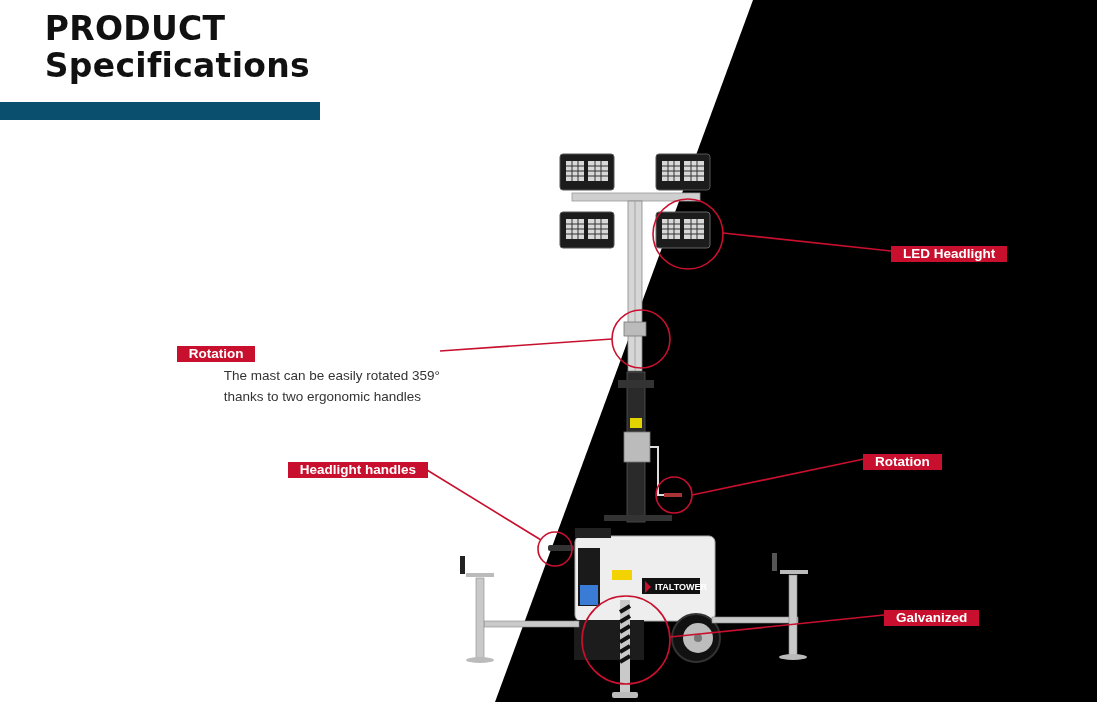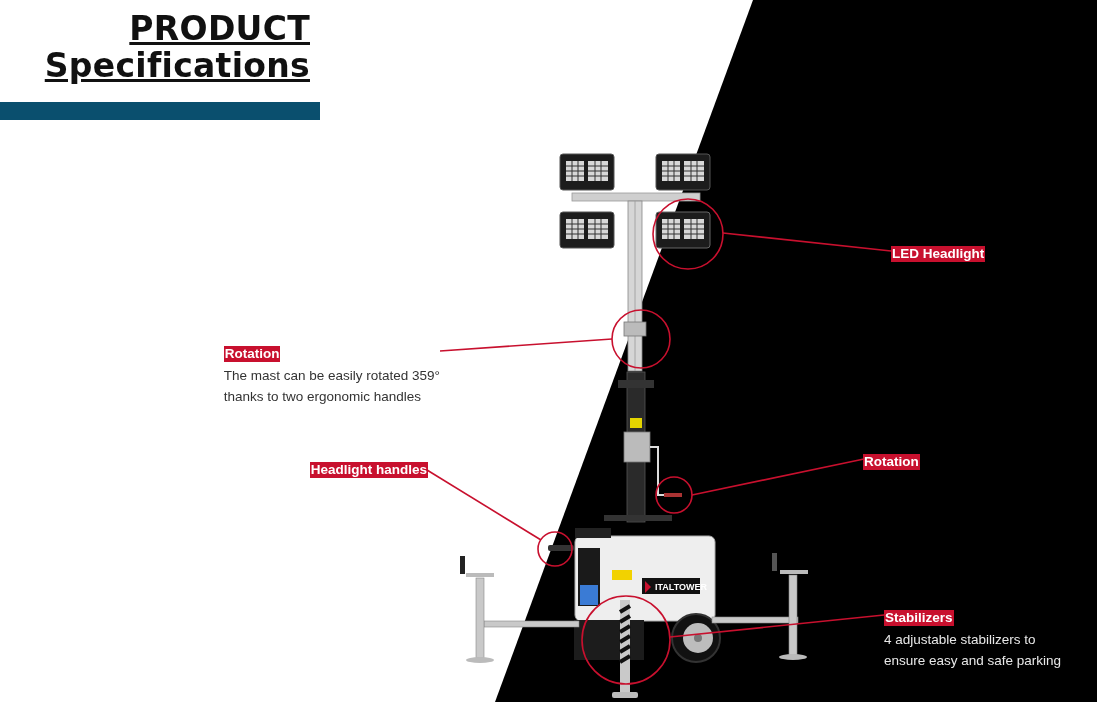--- a/index.html
+++ b/index.html
@@ -5,7 +5,7 @@
   html, body { margin:0; padding:0; }
   body { width:1097px; height:702px; overflow:hidden; background:#ffffff; position:relative; font-family:"Liberation Sans", sans-serif; }
   .bg-svg { position:absolute; left:0; top:0; width:1097px; height:702px; }
-  .title { position:absolute; right:calc(1097px - 310px); top:10px; text-align:right; font-family:"DejaVu Sans", sans-serif; font-weight:bold; color:#111; line-height:37px; font-size:33px; letter-spacing:0.3px;text-decoration:underline; }
+  .title { position:absolute; right:calc(1097px - 310px); top:10px; text-align:left; font-family:"DejaVu Sans", sans-serif; font-weight:bold; color:#111; line-height:37px; font-size:33px; letter-spacing:0.3px; }
   .title-bar { position:absolute; left:0; top:102px; width:320px; height:18px; background:#0a4f6e; }
   .callout { position:absolute; font-family:"Liberation Sans", sans-serif; font-size:13.5px; line-height:21.5px; }
   .callout .tag { display:inline-block; background:#c8102e; color:#fff; font-weight:bold; font-size:13.5px; line-height:16px; padding:0 1px; }

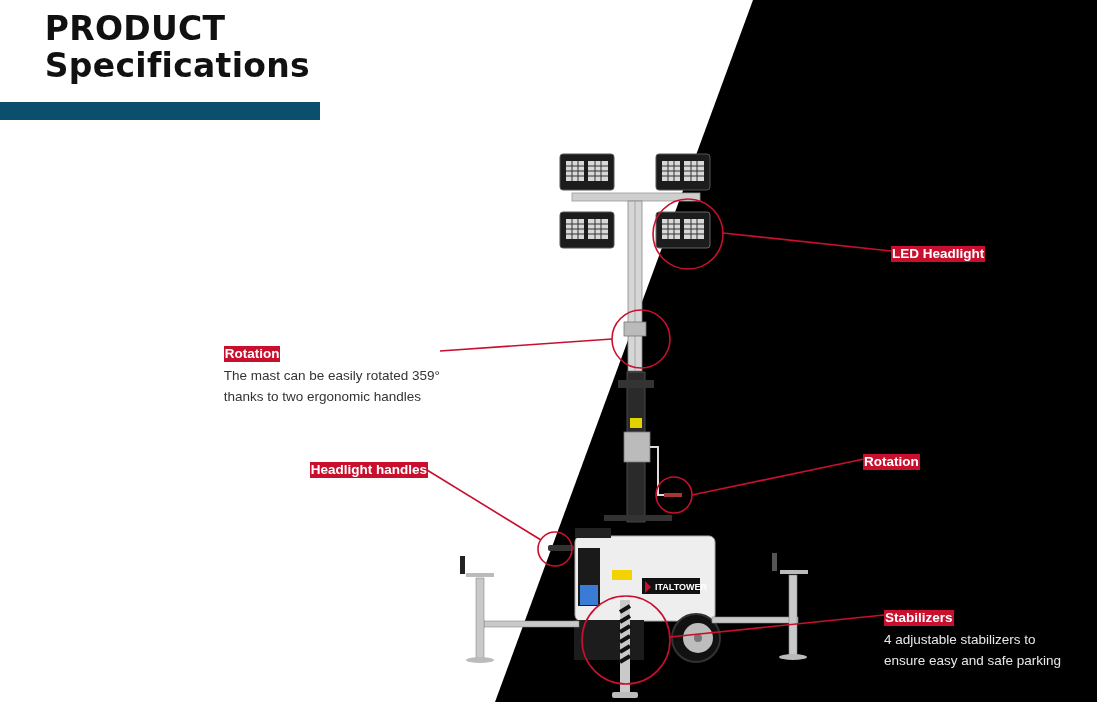--- a/index.html
+++ b/index.html
@@ -8,7 +8,7 @@
   .title { position:absolute; right:calc(1097px - 310px); top:10px; text-align:left; font-family:"DejaVu Sans", sans-serif; font-weight:bold; color:#111; line-height:37px; font-size:33px; letter-spacing:0.3px; }
   .title-bar { position:absolute; left:0; top:102px; width:320px; height:18px; background:#0a4f6e; }
   .callout { position:absolute; font-family:"Liberation Sans", sans-serif; font-size:13.5px; line-height:21.5px; }
-  .callout .tag { display:inline-block; background:#c8102e; color:#fff; font-weight:bold; font-size:13.5px; line-height:16px; padding:0 1px; }
+  .callout .tag { display:inline-block; background:#c8102e; color:#fff; font-weight:bold; font-size:13.5px; line-height:16px; padding:0 12px; }
   .callout.left { text-align:left; color:#333; }
   .callout.right { text-align:left; color:#e8e8e8; }
   .callout .desc { white-space:pre-line; }

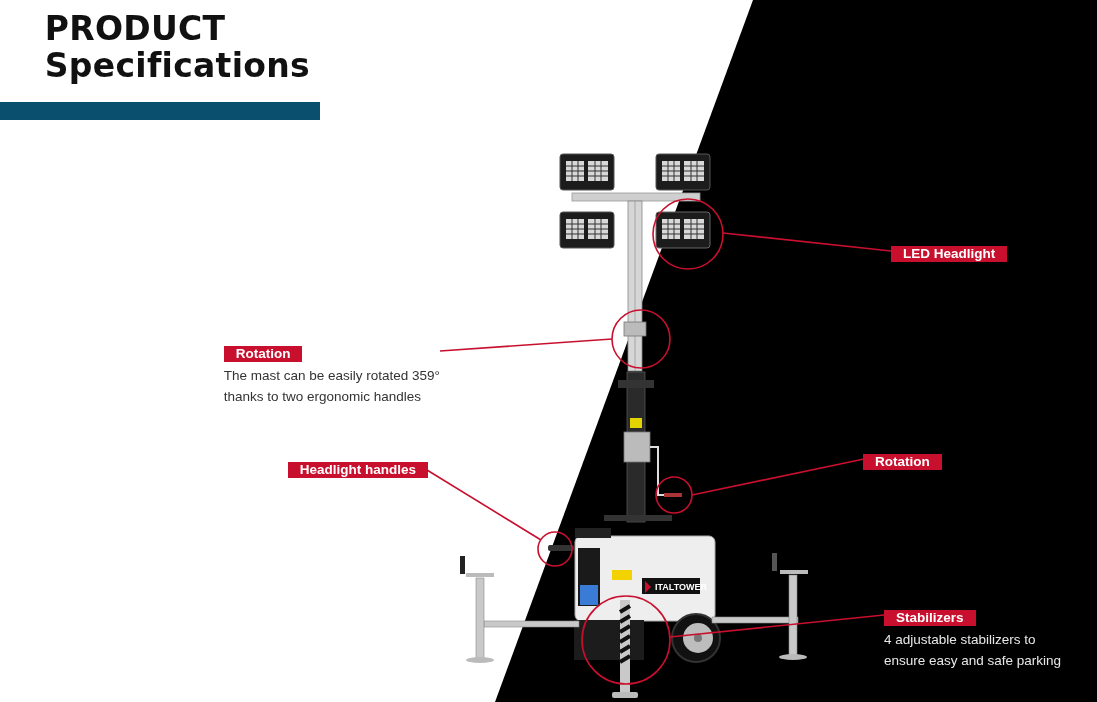--- a/index.html
+++ b/index.html
@@ -125,7 +125,7 @@
 
 <div class="callout left" style="right:calc(1097px - 440px); top:343px;">
   <span class="tag">Rotation</span>
-  <div class="desc" style="color:#333;">The mast can be easily rotated 359°
+  <div class="desc" style="color:#333;margin-left:47px;">The mast can be easily rotated 359°
 thanks to two ergonomic handles</div>
 </div>
 

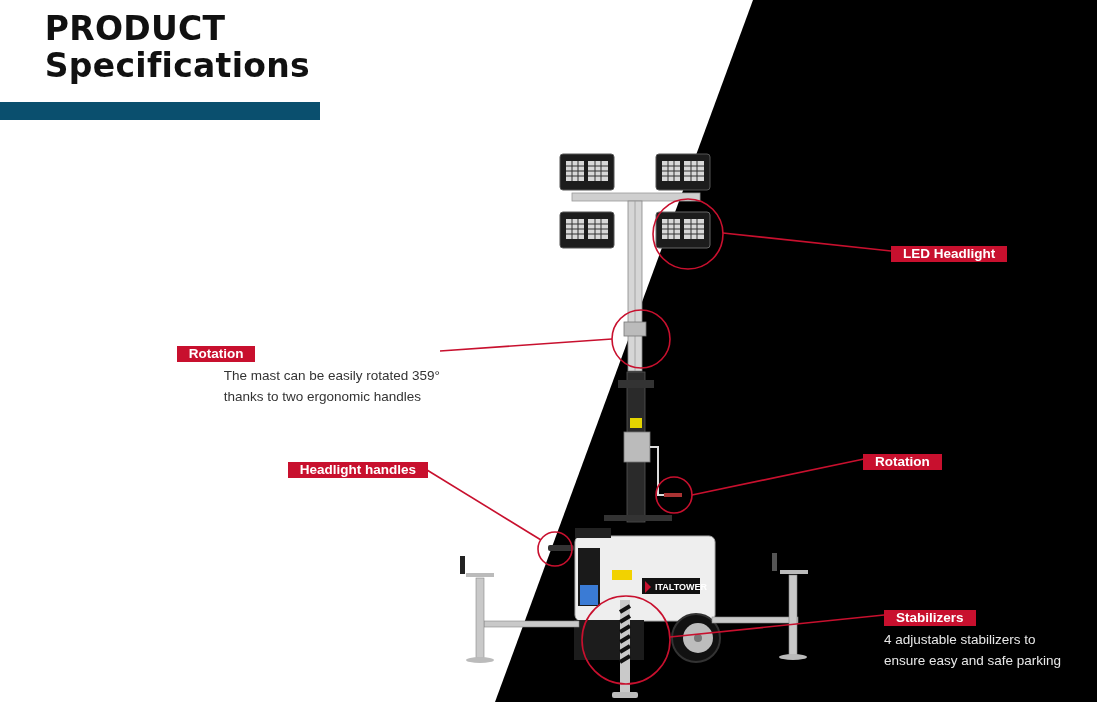--- a/index.html
+++ b/index.html
@@ -138,7 +138,7 @@
 </div>
 
 <div class="callout right" style="left:884px; top:607px;">
-  <span class="tag">Stabilizers</span>
+  <span class="tag">Galvanized</span>
   <div class="desc">4 adjustable stabilizers to
 ensure easy and safe parking</div>
 </div>

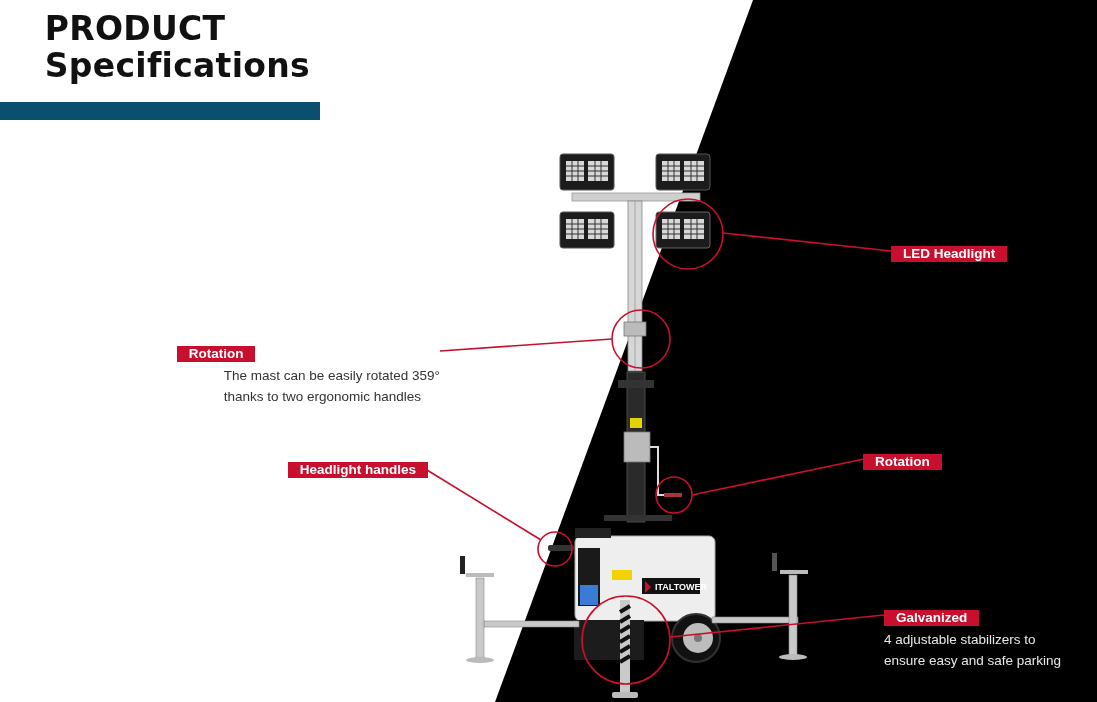--- a/index.html
+++ b/index.html
@@ -139,8 +139,6 @@
 
 <div class="callout right" style="left:884px; top:607px;">
   <span class="tag">Galvanized</span>
-  <div class="desc">4 adjustable stabilizers to
-ensure easy and safe parking</div>
 </div>
 
 </body></html>

